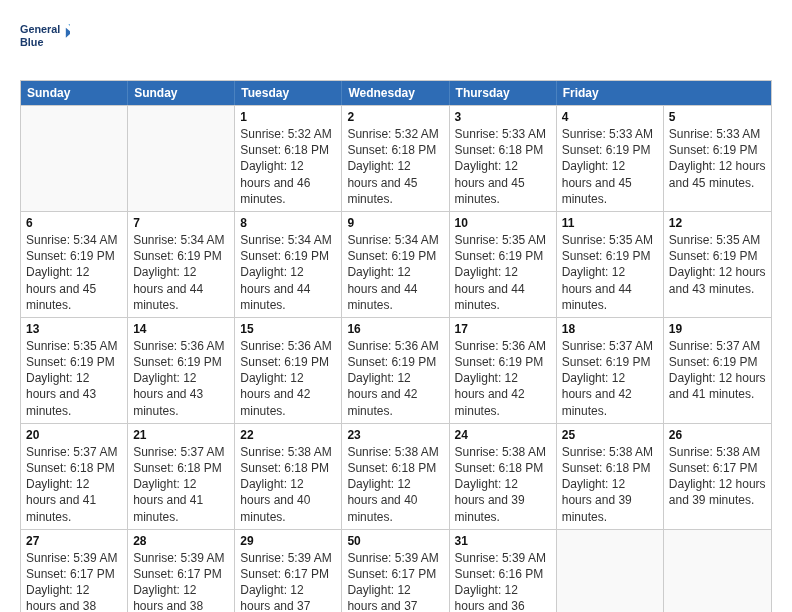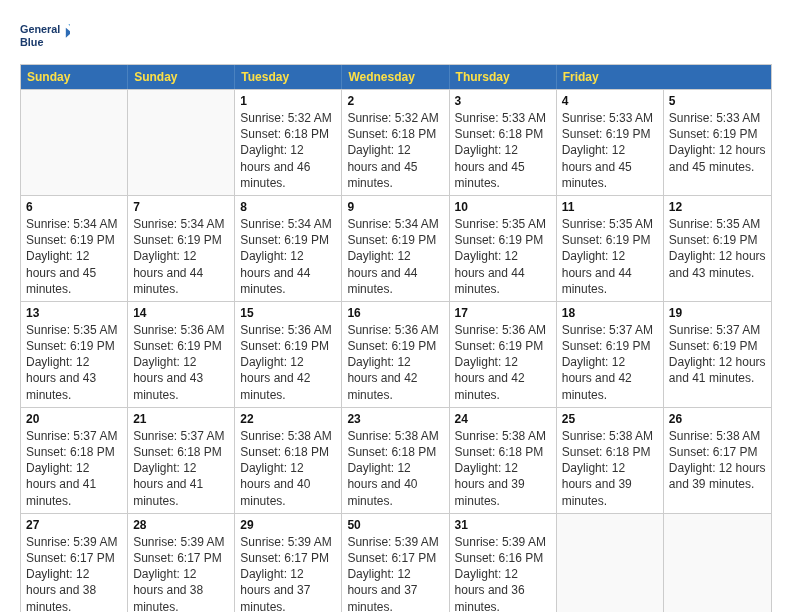--- a/index.html
+++ b/index.html
@@ -21,7 +21,7 @@
       display: flex;
       justify-content: space-between;
       align-items: center;
-      margin-bottom: 8px;
+      margin-bottom: 24px;
     }
     .logo {
       display: flex;

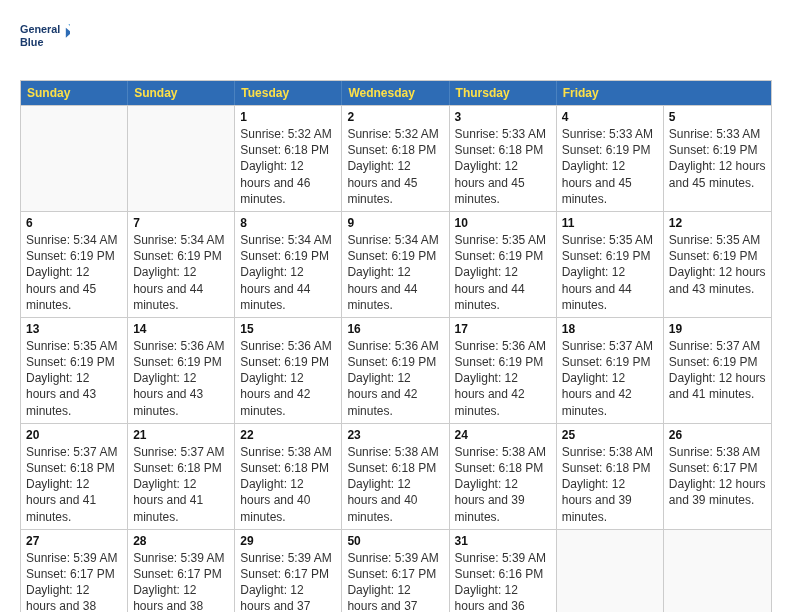--- a/index.html
+++ b/index.html
@@ -54,7 +54,7 @@
       background: #2e6cb5;
     }
     .day-header {
-      color: #fde047;
+      color: #ffffff;
       font-size: 12px;
       font-weight: bold;
       padding: 5px 6px;

